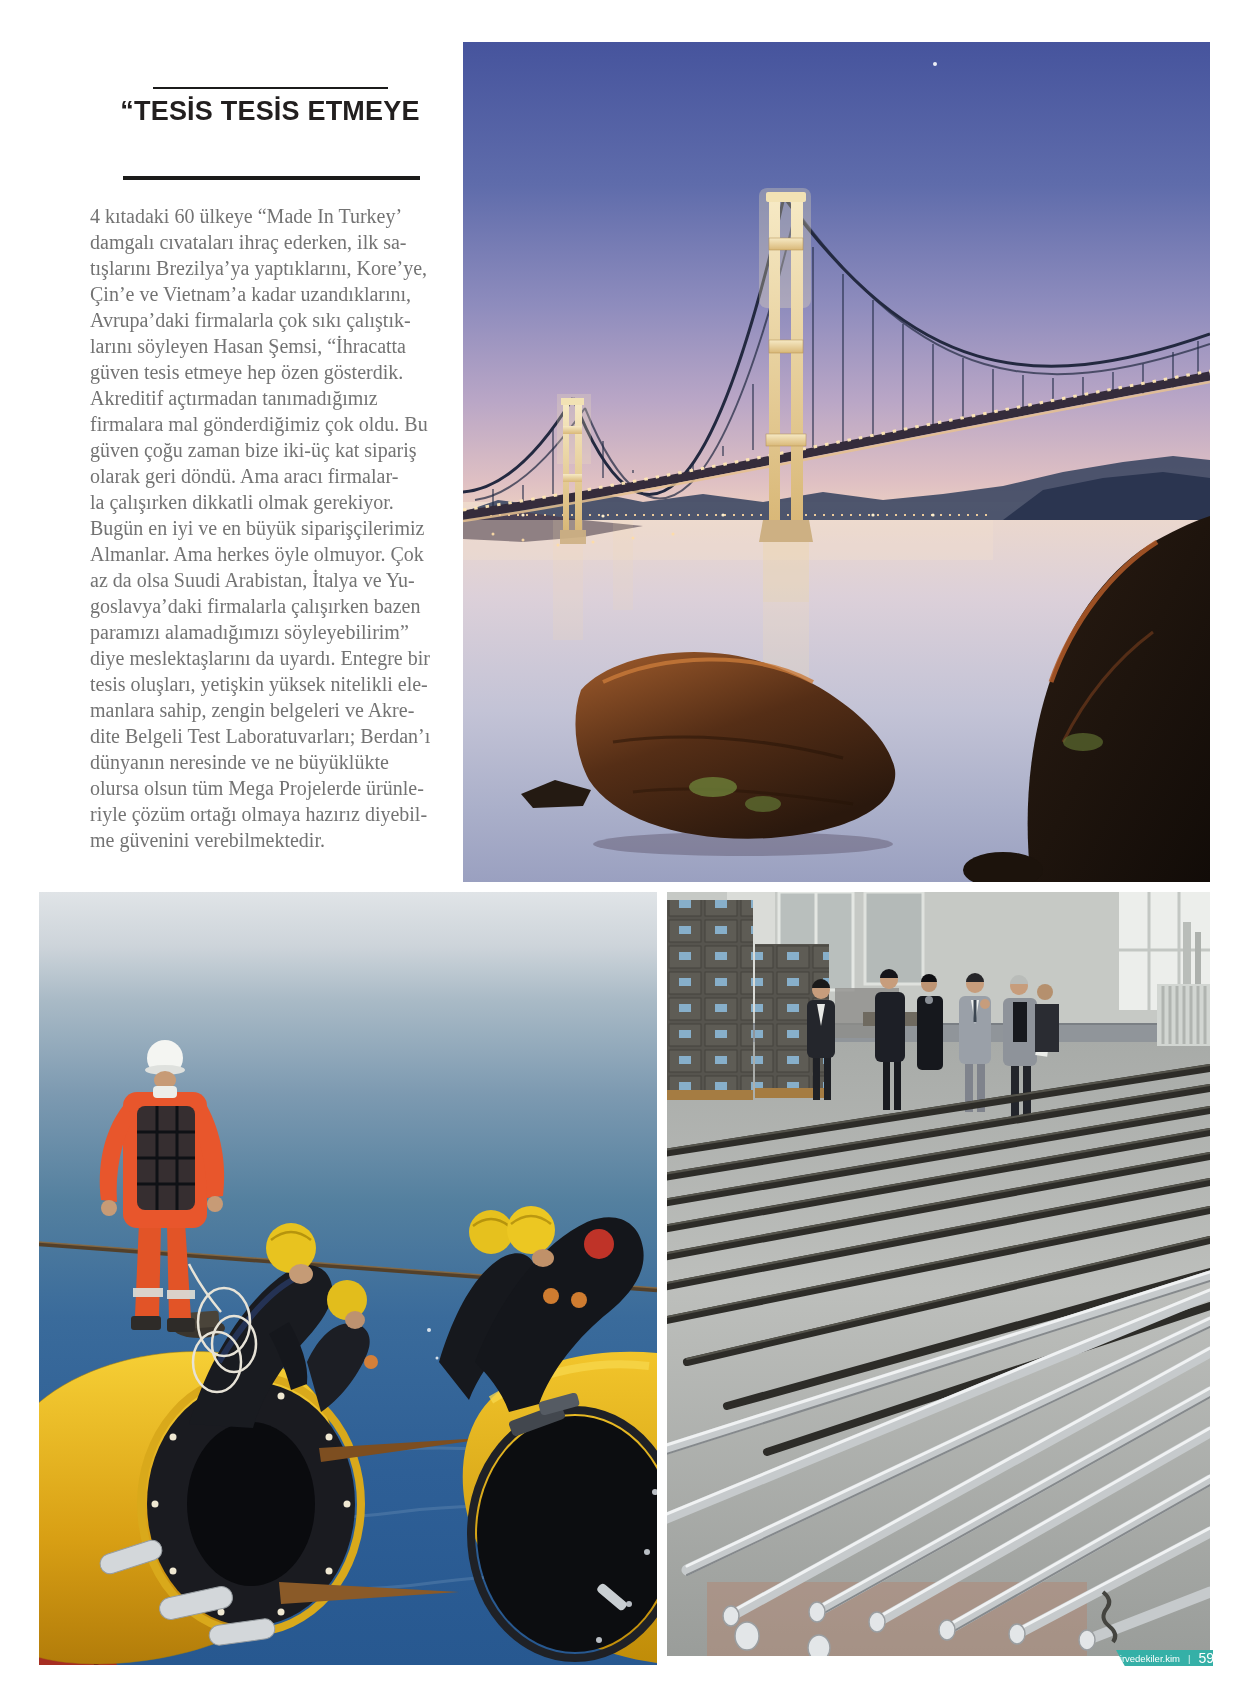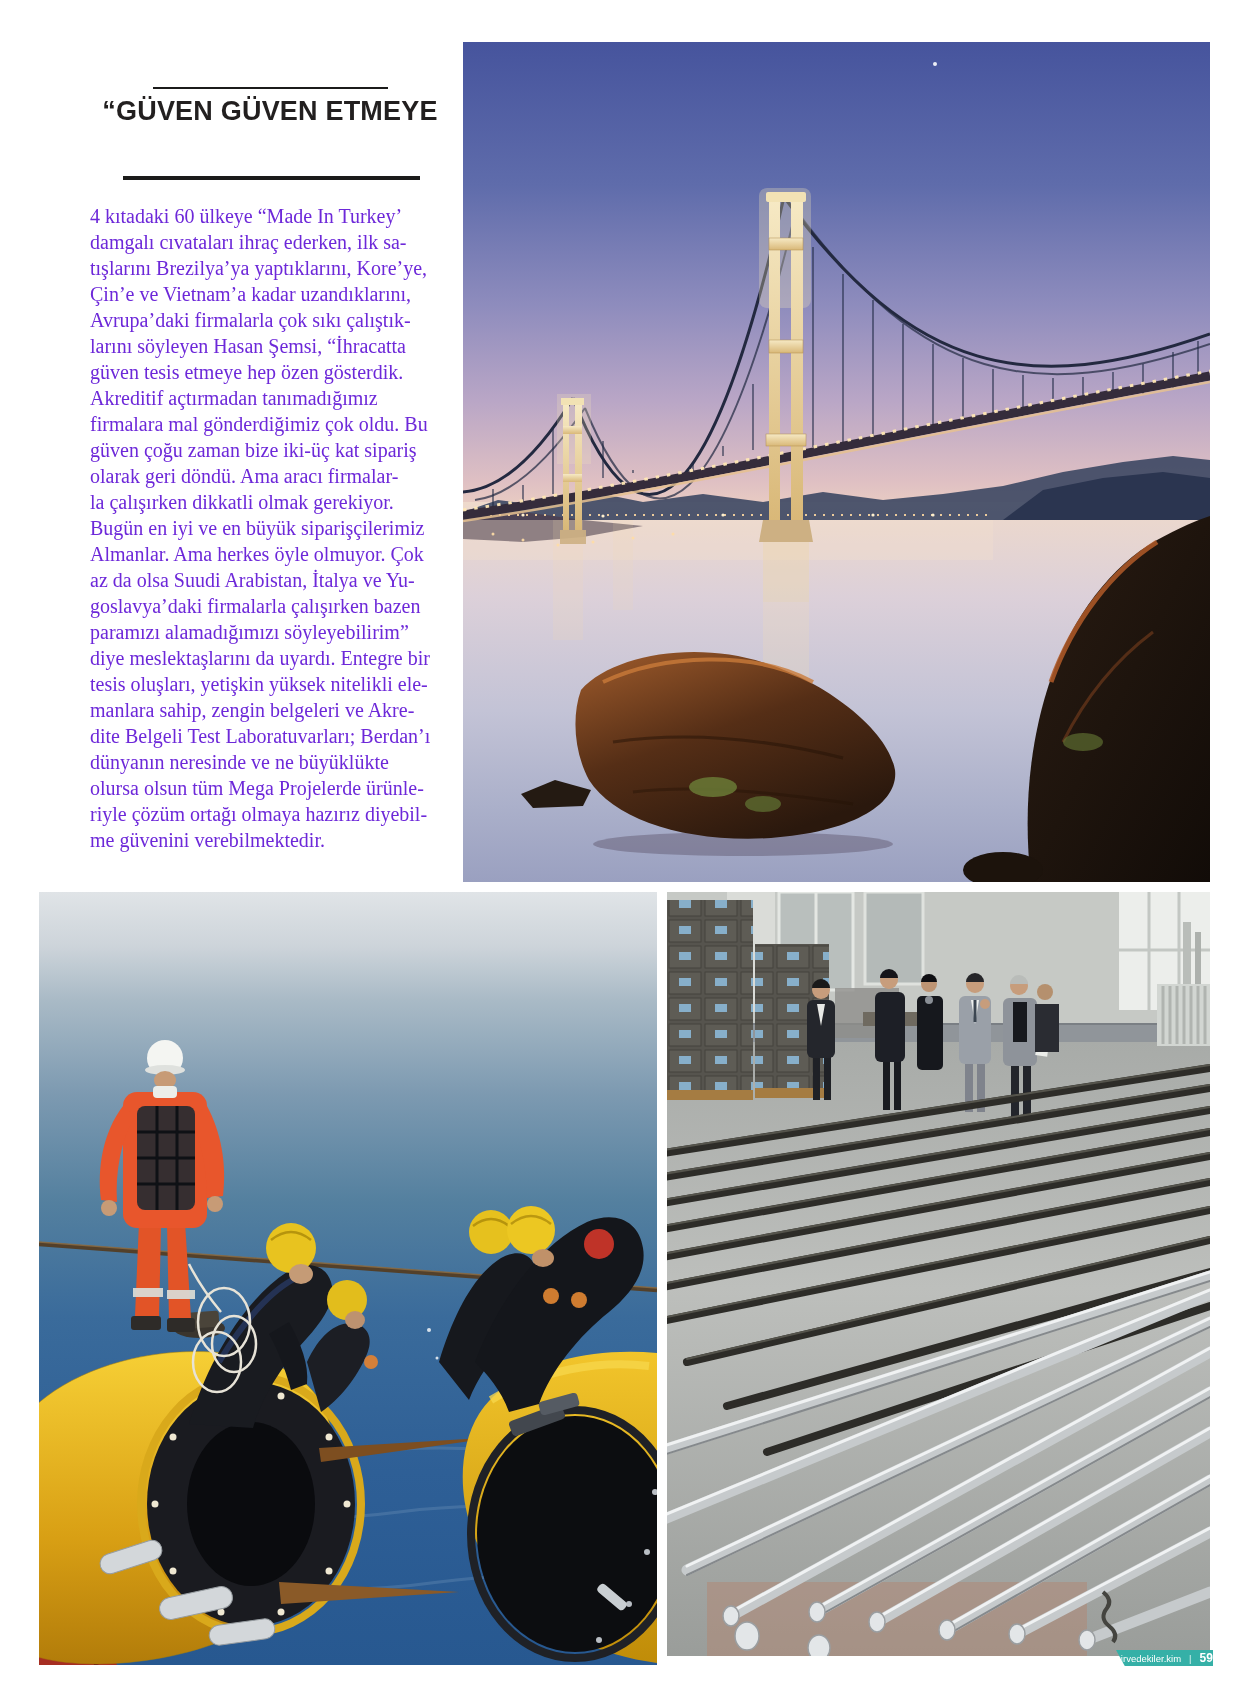--- a/index.html
+++ b/index.html
@@ -36,7 +36,7 @@
 
   <div id="rule-top" class="rule"></div>
   <div id="headline">
-    <div>“GÜVEN GÜVEN ETMEYE</div>
+    <div>“TESİS TESİS ETMEYE</div>
   </div>
   <div id="rule-bottom" class="rule"></div>
 

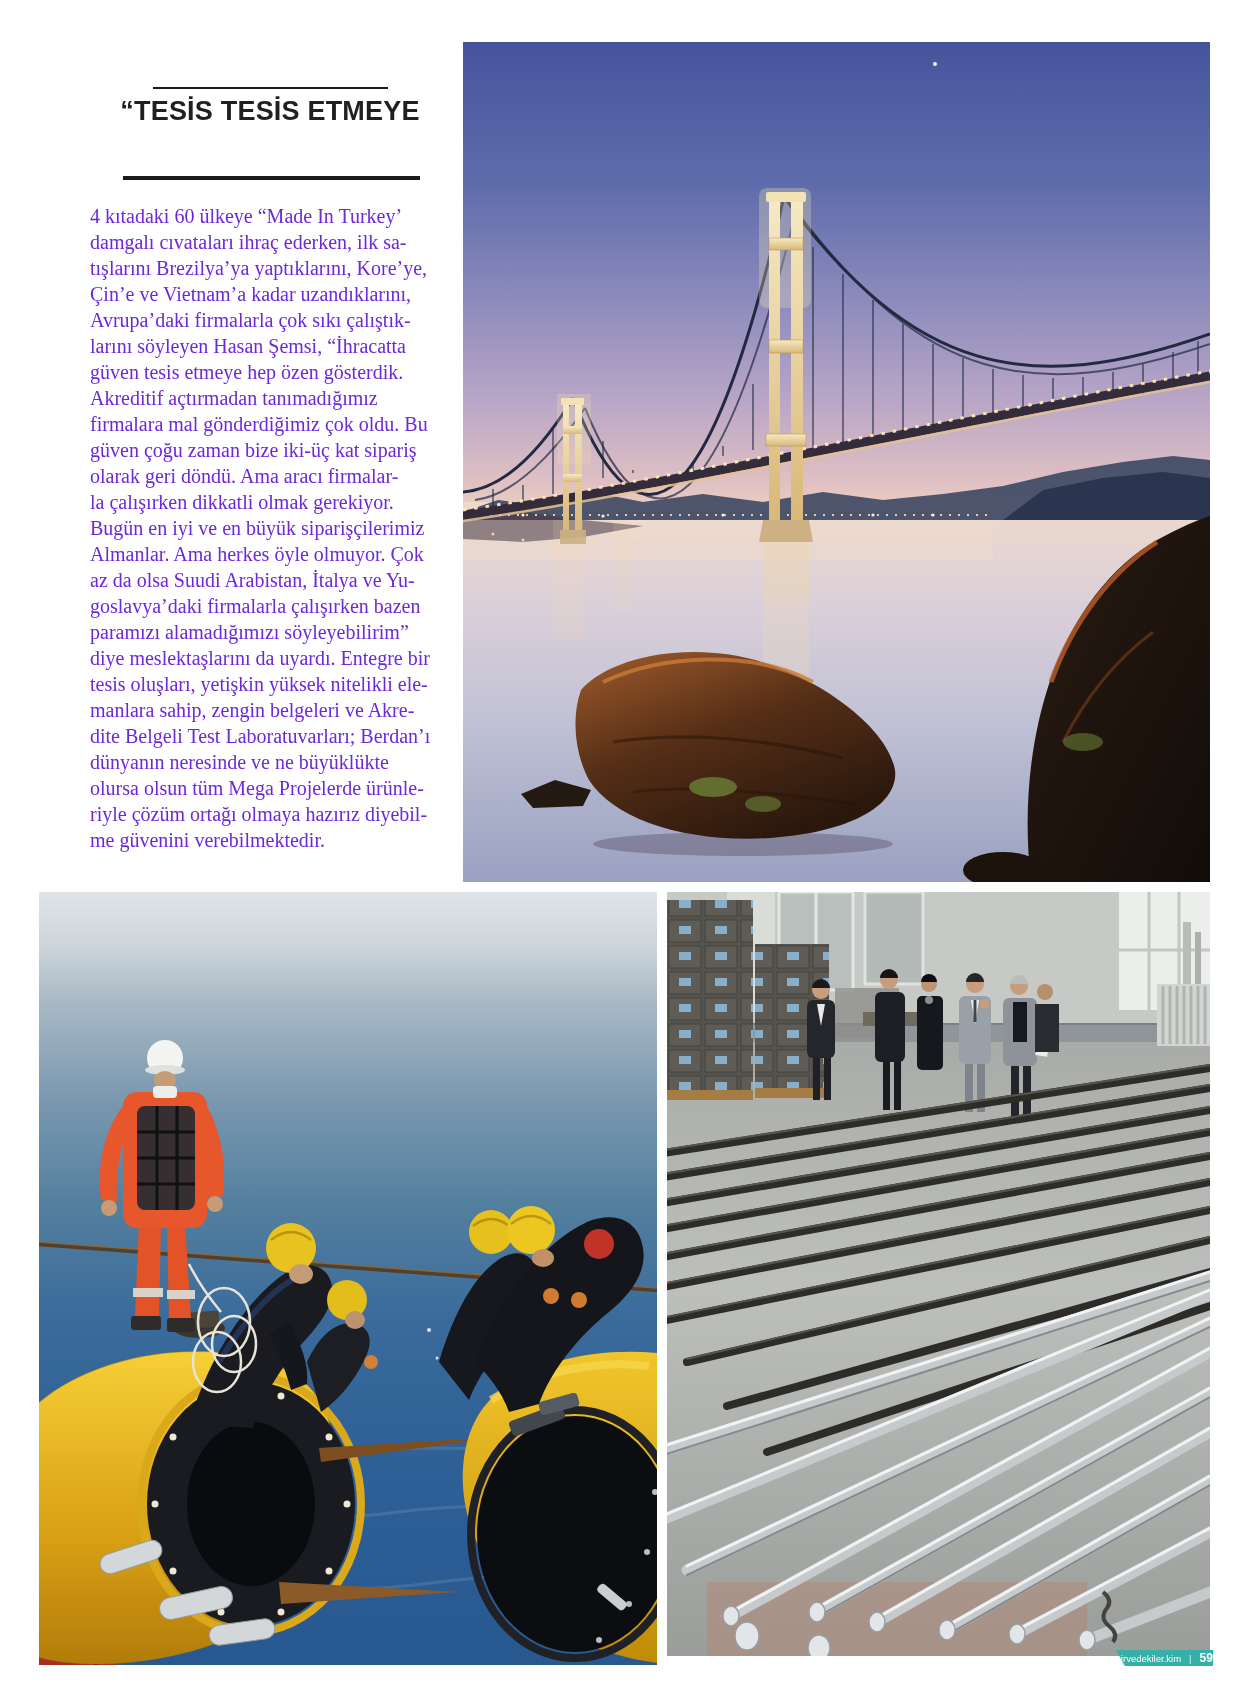--- a/index.html
+++ b/index.html
@@ -14,7 +14,7 @@
   
   #body-text{position:absolute;left:90px;top:203px;width:365px;
              font-family:"Liberation Serif",serif;font-size:20px;line-height:26px;
-             color:#6d28d9;white-space:pre;}
+             color:#737373;white-space:pre;}
   
   .photo{position:absolute;overflow:hidden;}
   #bridge-photo{left:463px;top:42px;width:747px;height:840px;}

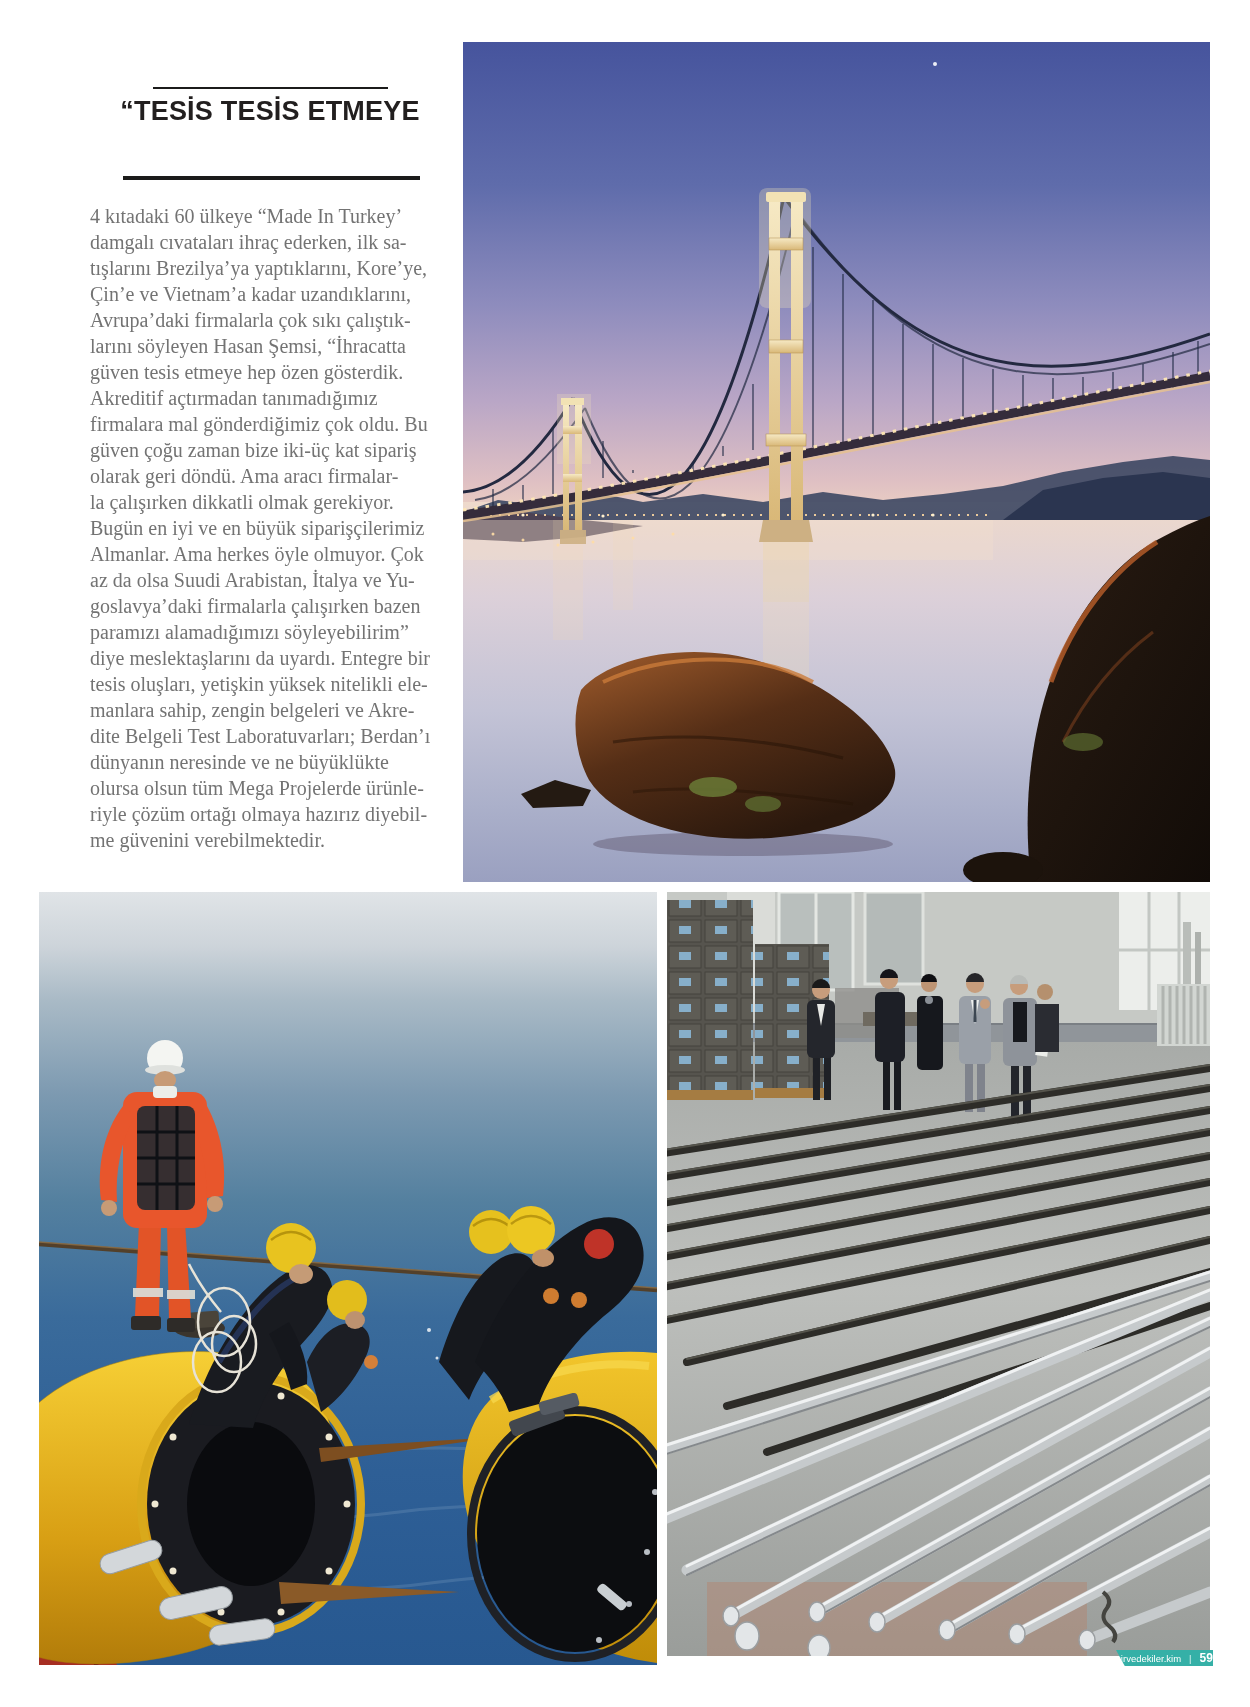--- a/index.html
+++ b/index.html
@@ -26,7 +26,7 @@
                 background:#35b0a7;clip-path:polygon(0 0,100% 0,100% 100%,9% 100%);
                 display:flex;align-items:center;justify-content:center;gap:8px;
                 color:#ffffff;font-size:9.5px;}
-  #footer-badge .num{font-weight:bold;font-size:12px;}
+  #footer-badge .num{font-weight:normal;font-size:14px;}
   #footer-badge .div{opacity:.85;}
 </style>
 </head>

